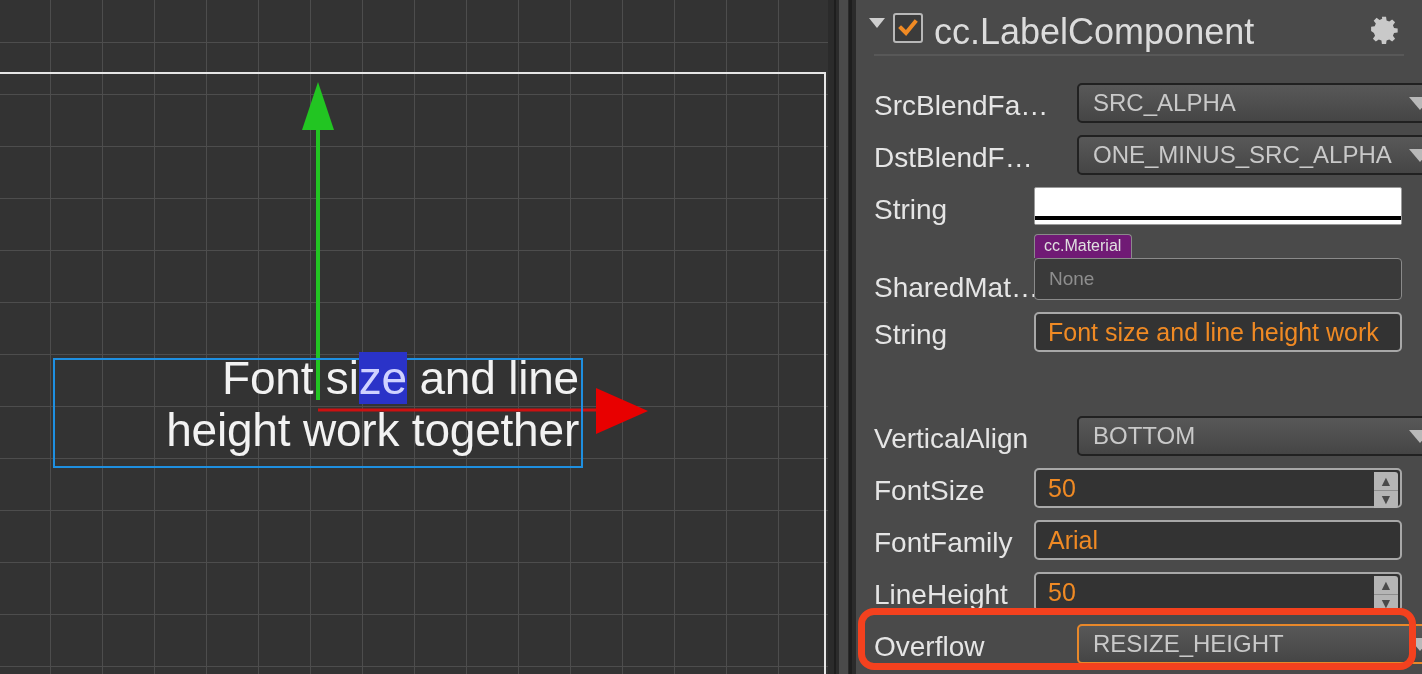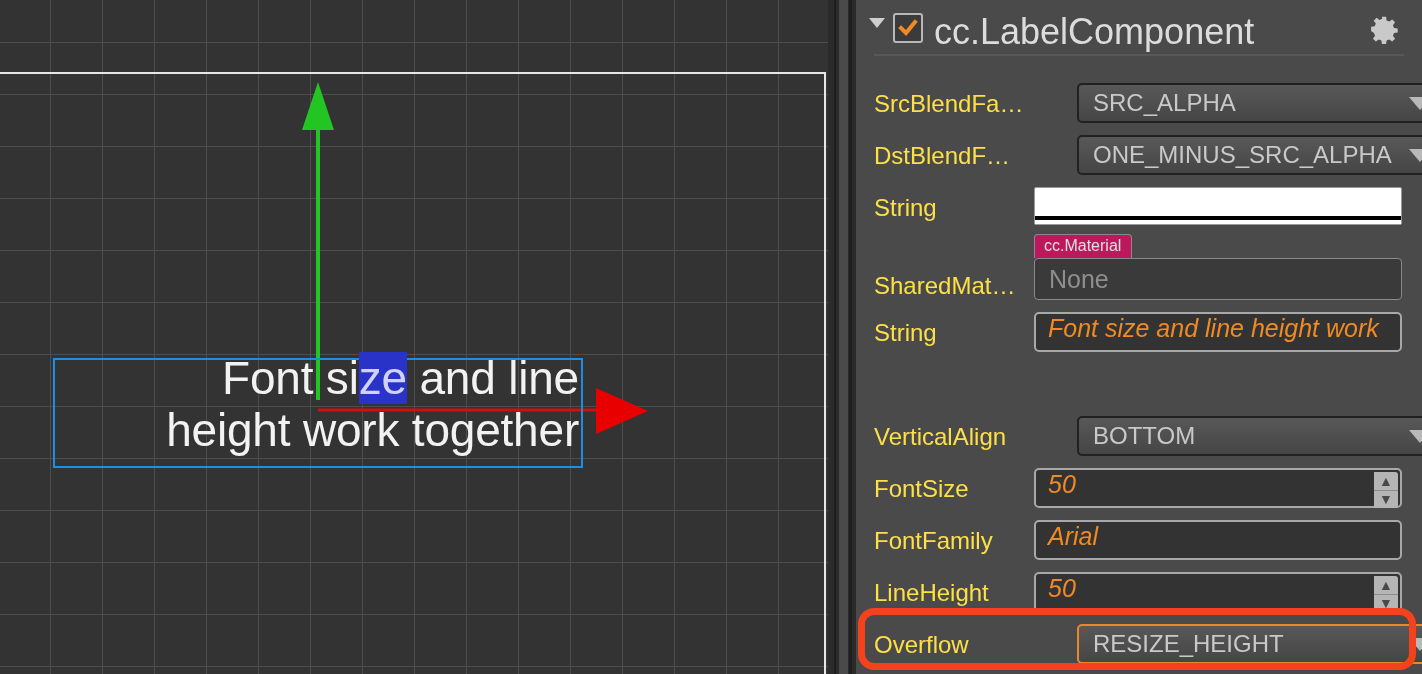--- a/index.html
+++ b/index.html
@@ -120,7 +120,7 @@
   }
   .row-label {
     position: absolute; left: 18px; top: 12px;
-    font-size: 24px; color: #fde047;
+    font-size: 28px; color: #e5e5e5;
     white-space: nowrap;
   }
 

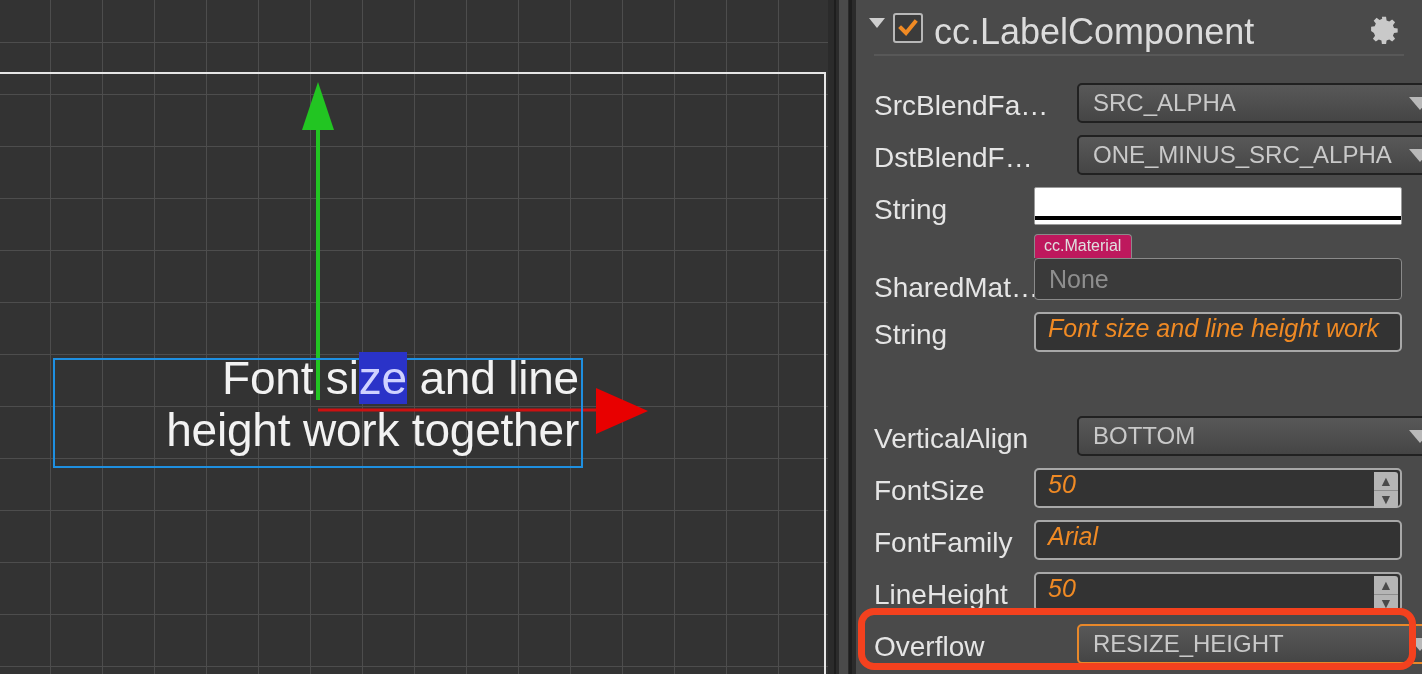--- a/index.html
+++ b/index.html
@@ -219,7 +219,7 @@
     left: 178px; top: -14px;
     height: 24px;
     padding: 0 10px 0 9px;
-    background: #be185d;
+    background: #701a75;
     border: 1px solid #8a8a8a;
     border-bottom: none;
     border-radius: 4px 4px 0 0;

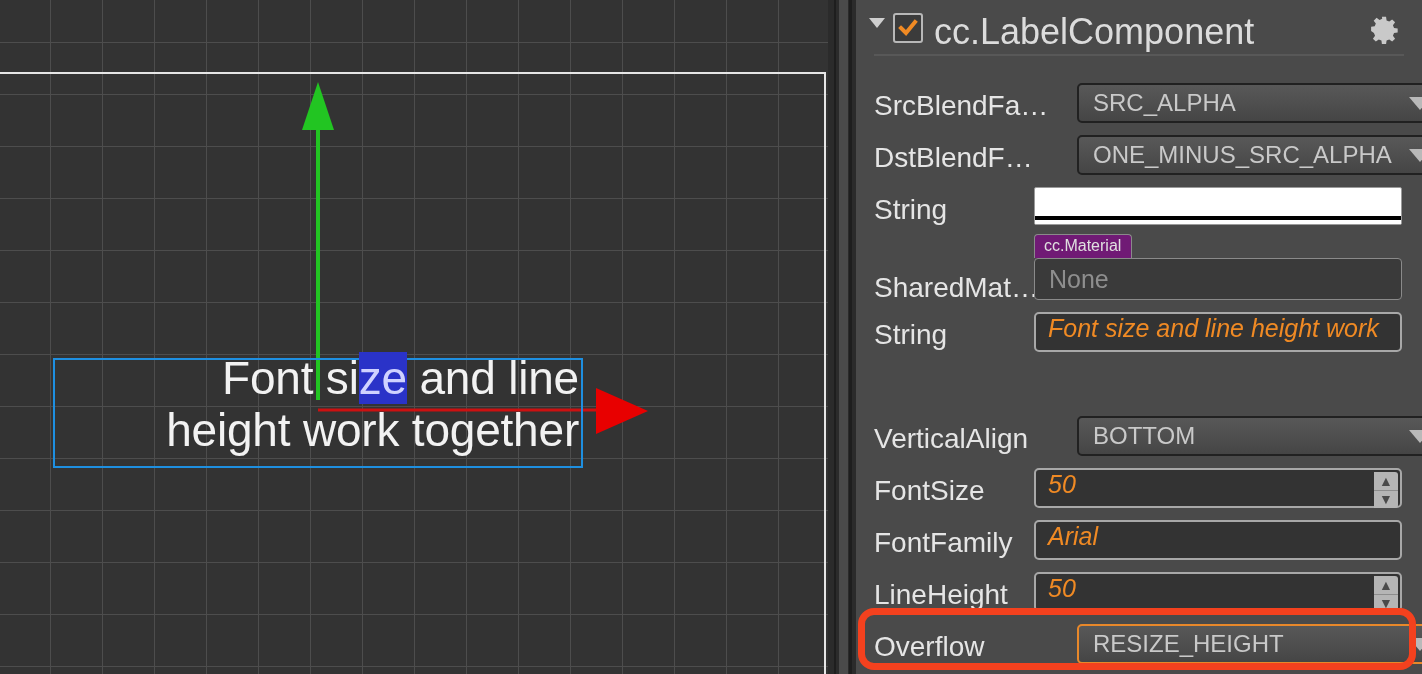--- a/index.html
+++ b/index.html
@@ -207,7 +207,7 @@
     border: 1px solid #8a8a8a;
     border-radius: 4px;
     color: #8e8e8e;
-    font-size: 25px;
+    font-size: 19px;
     display: flex;
     align-items: center;
     padding-left: 14px;

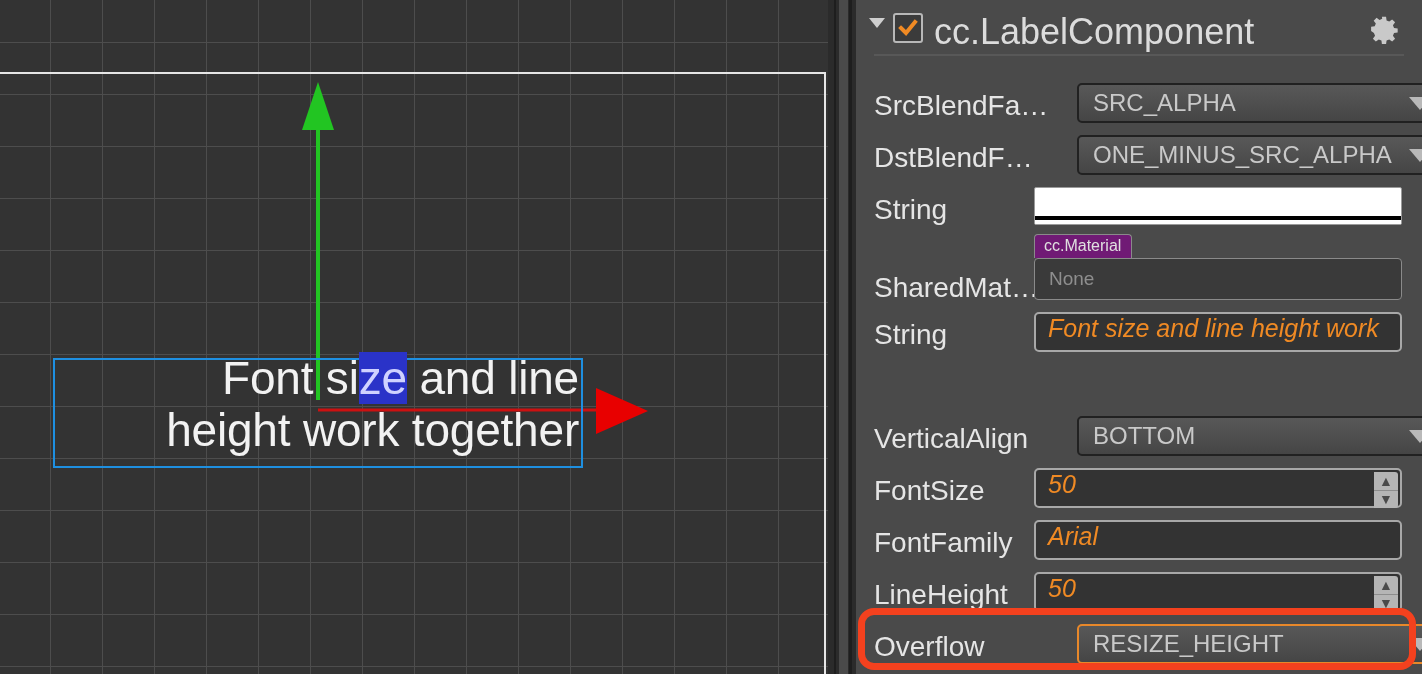--- a/index.html
+++ b/index.html
@@ -163,9 +163,8 @@
     color: #f08a24;
     font-size: 25px;
     display: flex;
-    align-items: flex-start;
+    align-items: center;
     padding: 0 10px 0 12px;
-    font-style: italic;
   }
   .textinput.numeric { padding-right: 28px; }
   .spinner {

